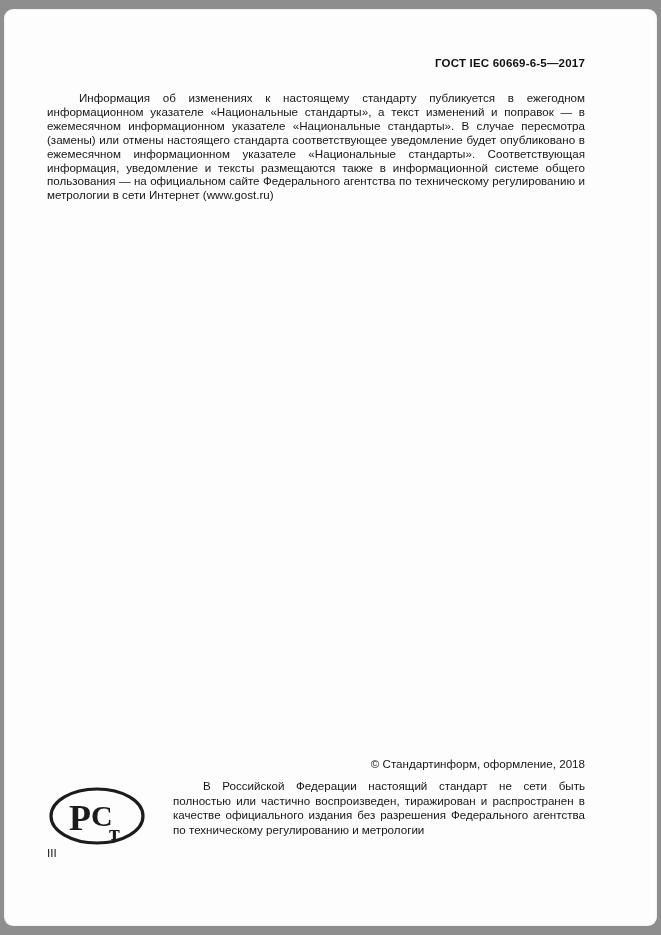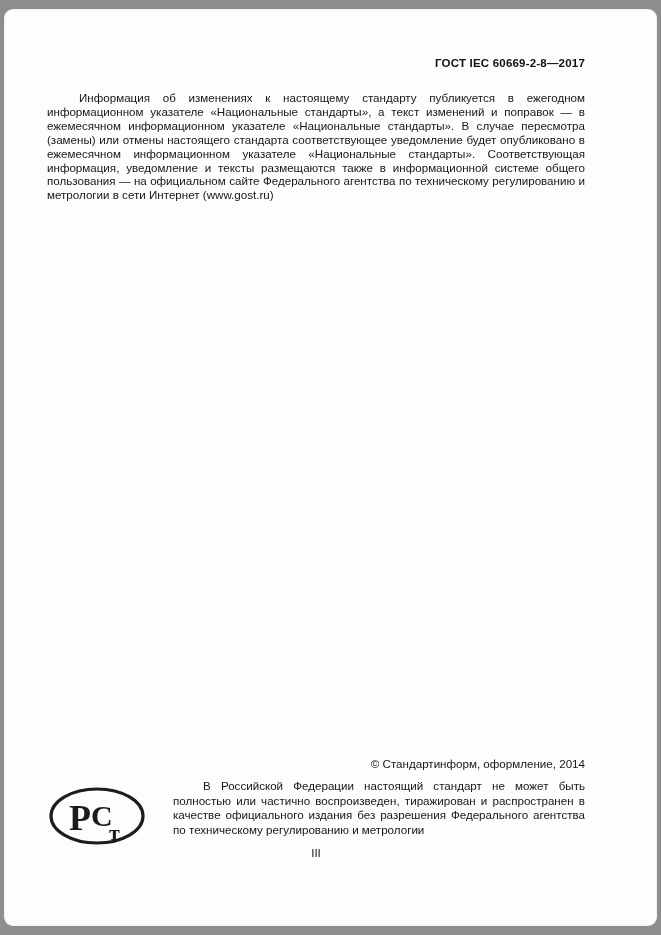--- a/index.html
+++ b/index.html
@@ -96,7 +96,7 @@
 
 <div class="page">
 
-  <div class="doc-header">ГОСТ IEC 60669-2-8—2017</div>
+  <div class="doc-header">ГОСТ IEC 60669-6-5—2017</div>
 
   <div class="intro-paragraph">Информация об изменениях к настоящему стандарту публикуется в ежегодном информационном указателе «Национальные стандарты», а текст изменений и поправок — в ежемесячном информационном указателе «Национальные стандарты». В случае пересмотра (замены) или отмены настоящего стандарта соответствующее уведомление будет опубликовано в ежемесячном информационном указателе «Национальные стандарты». Соответствующая информация, уведомление и тексты размещаются также в информационной системе общего пользования — на официальном сайте Федерального агентства по техническому регулированию и метрологии в сети Интернет (www.gost.ru)</div>
 

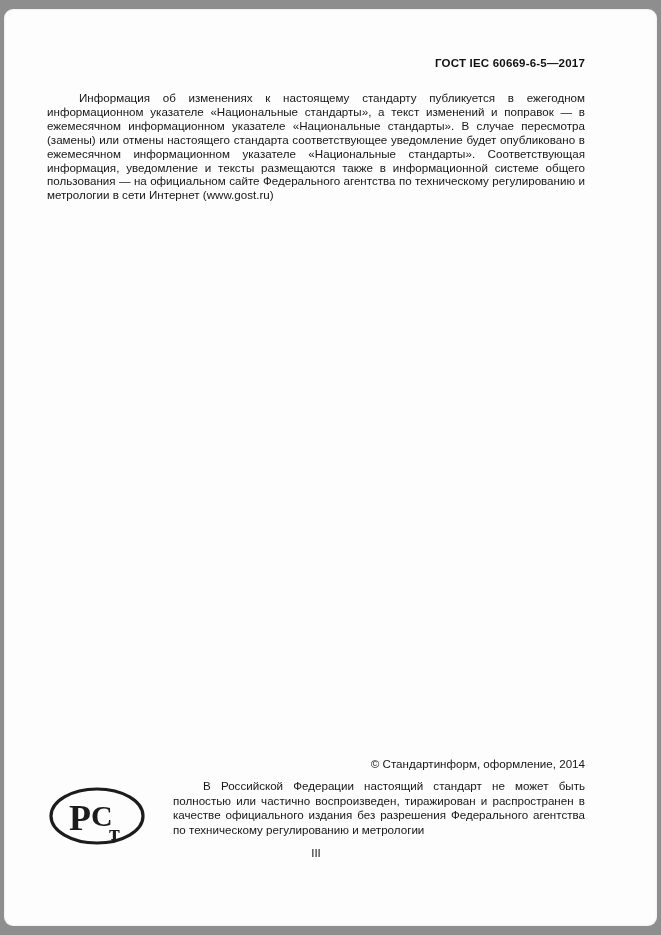--- a/index.html
+++ b/index.html
@@ -100,7 +100,7 @@
 
   <div class="intro-paragraph">Информация об изменениях к настоящему стандарту публикуется в ежегодном информационном указателе «Национальные стандарты», а текст изменений и поправок — в ежемесячном информационном указателе «Национальные стандарты». В случае пересмотра (замены) или отмены настоящего стандарта соответствующее уведомление будет опубликовано в ежемесячном информационном указателе «Национальные стандарты». Соответствующая информация, уведомление и тексты размещаются также в информационной системе общего пользования — на официальном сайте Федерального агентства по техническому регулированию и метрологии в сети Интернет (www.gost.ru)</div>
 
-  <div class="copyright-line">© Стандартинформ, оформление, 2014</div>
+  <div class="copyright-line">© Стандартинформ, оформление, 2018</div>
 
   <div class="footer-block">
     <div class="logo-wrap rst-logo">

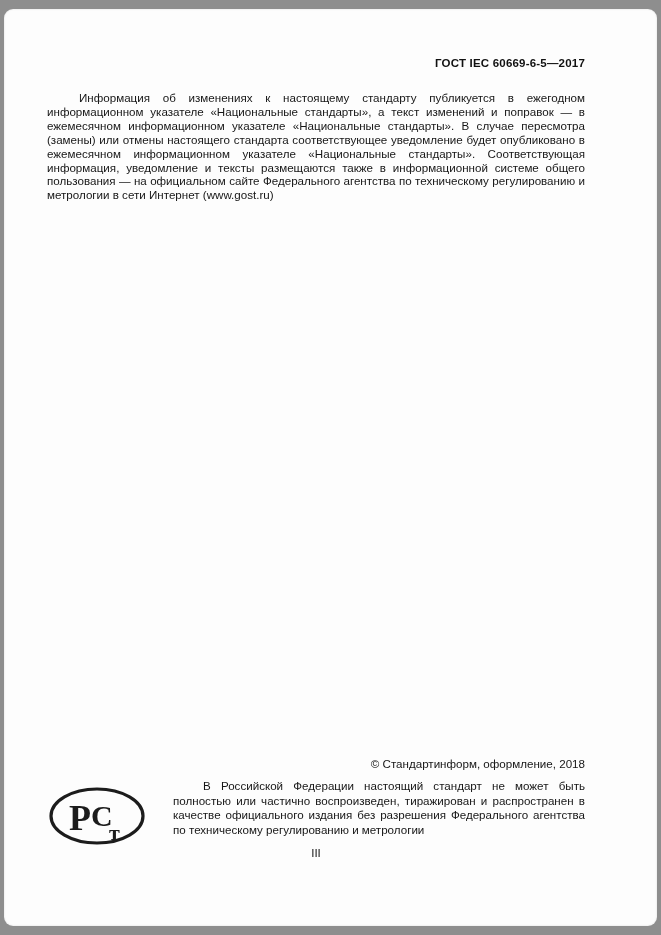--- a/index.html
+++ b/index.html
@@ -111,7 +111,7 @@
         <text x="62" y="55" font-family="Liberation Serif, serif" font-size="22" font-weight="bold" fill="#1c1c1c">т</text>
       </svg>
     </div>
-    <div class="footer-paragraph">В Российской Федерации настоящий стандарт не может быть полностью или частично воспроизведен, тиражирован и распространен в качестве официального издания без разрешения Федерального агентства по техническому регулированию и метрологии</div>
+    <div class="footer-paragraph">В Российской Федерации настоящий стандарт не сети быть полностью или частично воспроизведен, тиражирован и распространен в качестве официального издания без разрешения Федерального агентства по техническому регулированию и метрологии</div>
   </div>
 
   <div class="page-number">III</div>

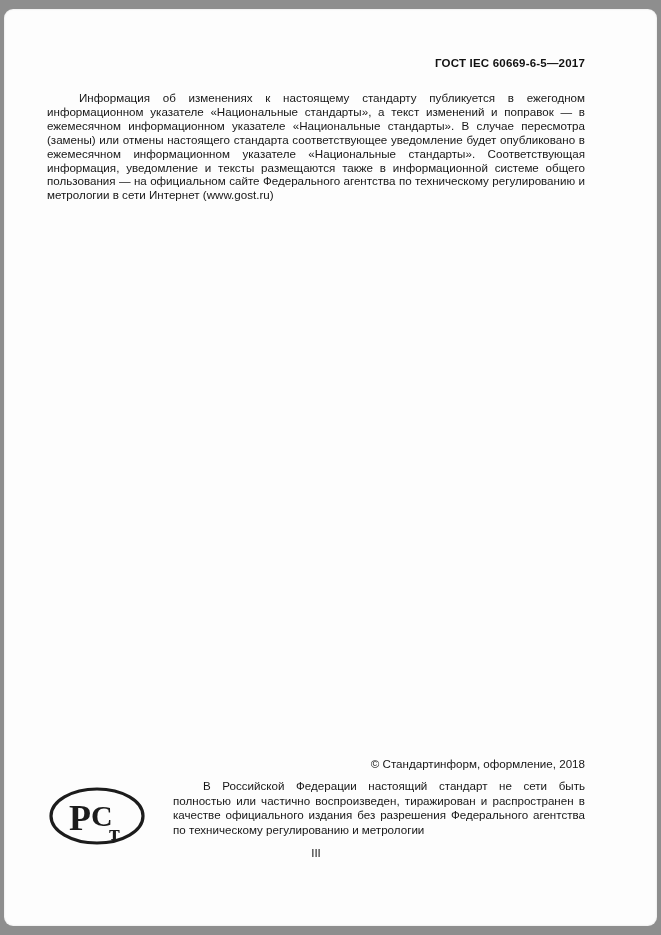--- a/index.html
+++ b/index.html
@@ -83,7 +83,7 @@
     top: 838px;
     left: 43px;
     right: 72px;
-    text-align: center;
+    text-align: left;
     font-size: 11.5px;
     color: #161616;
   }

